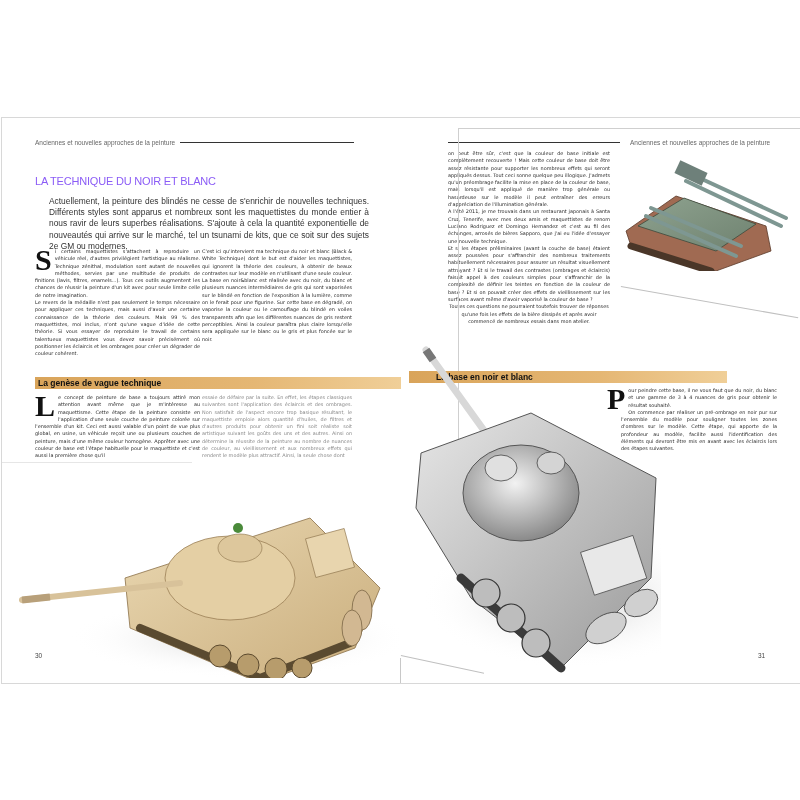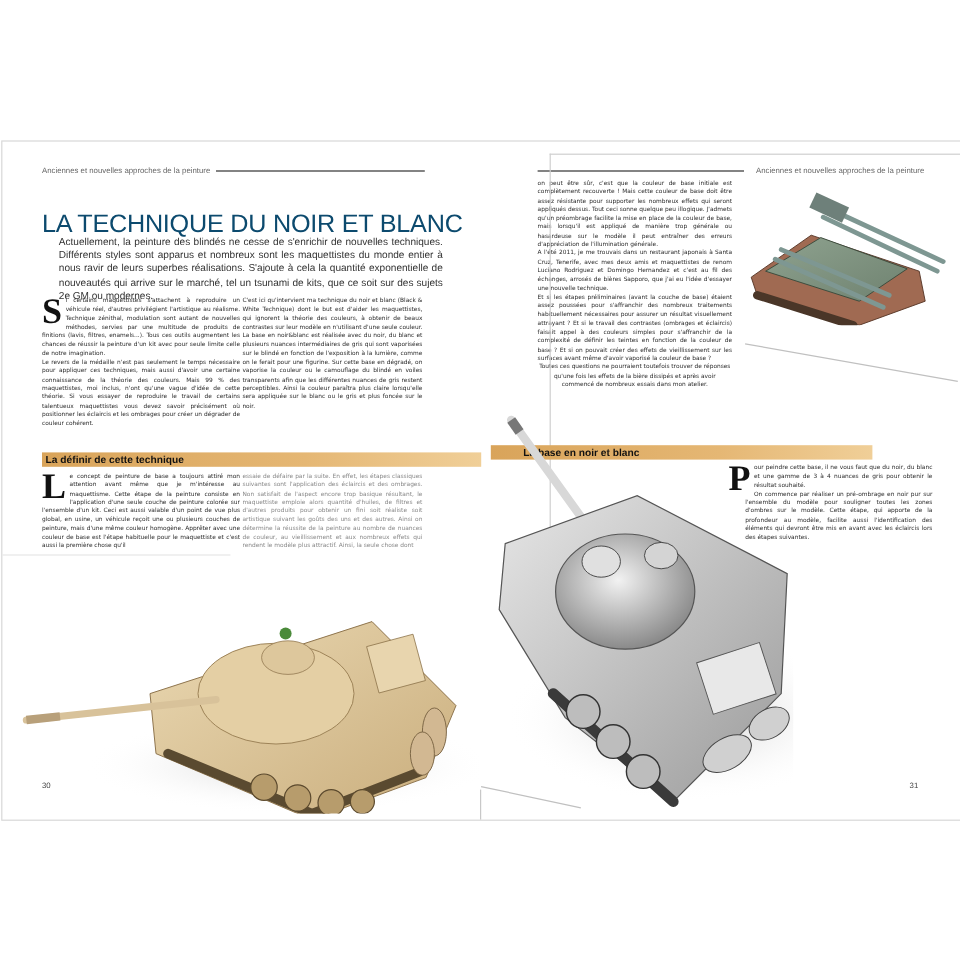--- a/index.html
+++ b/index.html
@@ -16,7 +16,7 @@
   .rule { position:absolute; height:1px; background:#333; }
 
   .title { position:absolute; left:33px; top:57px; font-family:"Liberation Sans", sans-serif;
-           font-size:21px; color:#0c4a6e; letter-spacing:-0.2px; white-space:nowrap; }
+           font-size:11px; color:#8b5cf6; letter-spacing:-0.2px; white-space:nowrap; }
   .lead { position:absolute; left:47px; top:78px; width:320px; font-family:"Liberation Sans", sans-serif;
           font-size:8.4px; line-height:11.2px; color:#333; text-align:justify; }
 

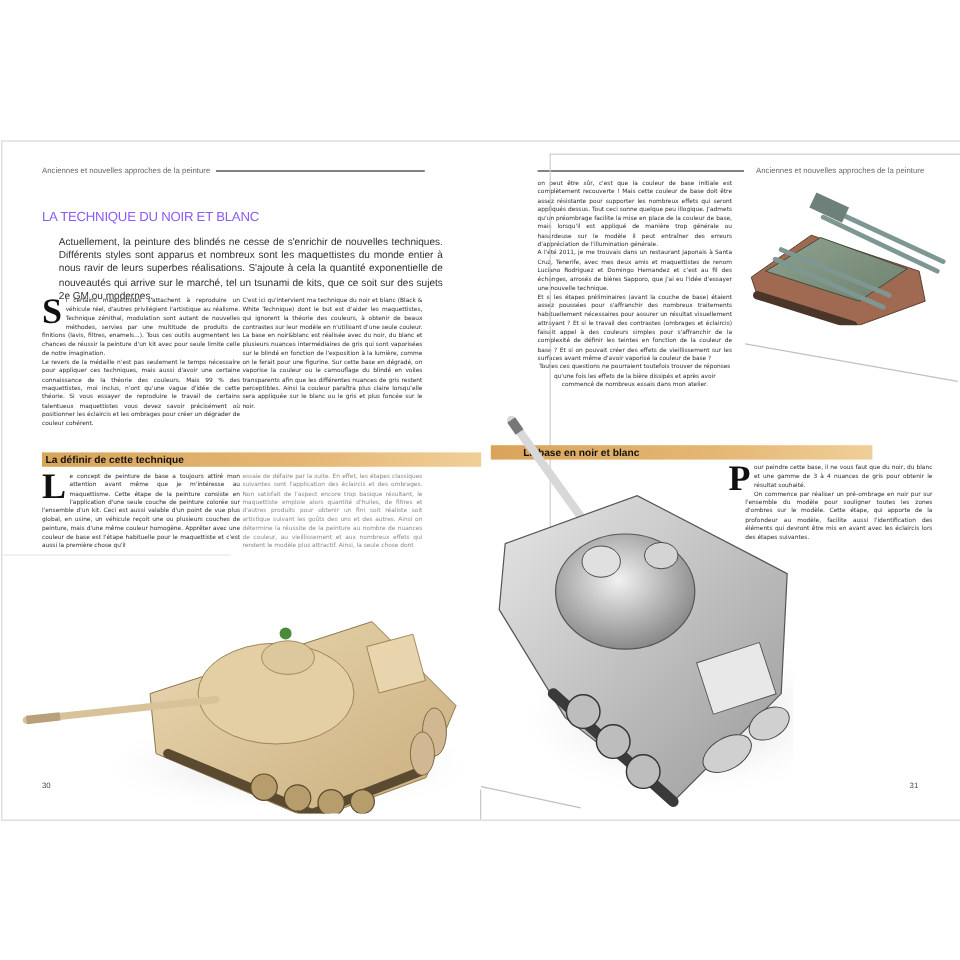--- a/index.html
+++ b/index.html
@@ -56,7 +56,7 @@
     </div>
 
     <div class="section-bar" style="left:33px;top:259px;width:366px;">
-      <span class="section-label" style="left:3px;">La définir de cette technique</span>
+      <span class="section-label" style="left:3px;">La genèse de vague technique</span>
     </div>
 
     <div class="col" style="left:33px;top:276px;width:165px;">

